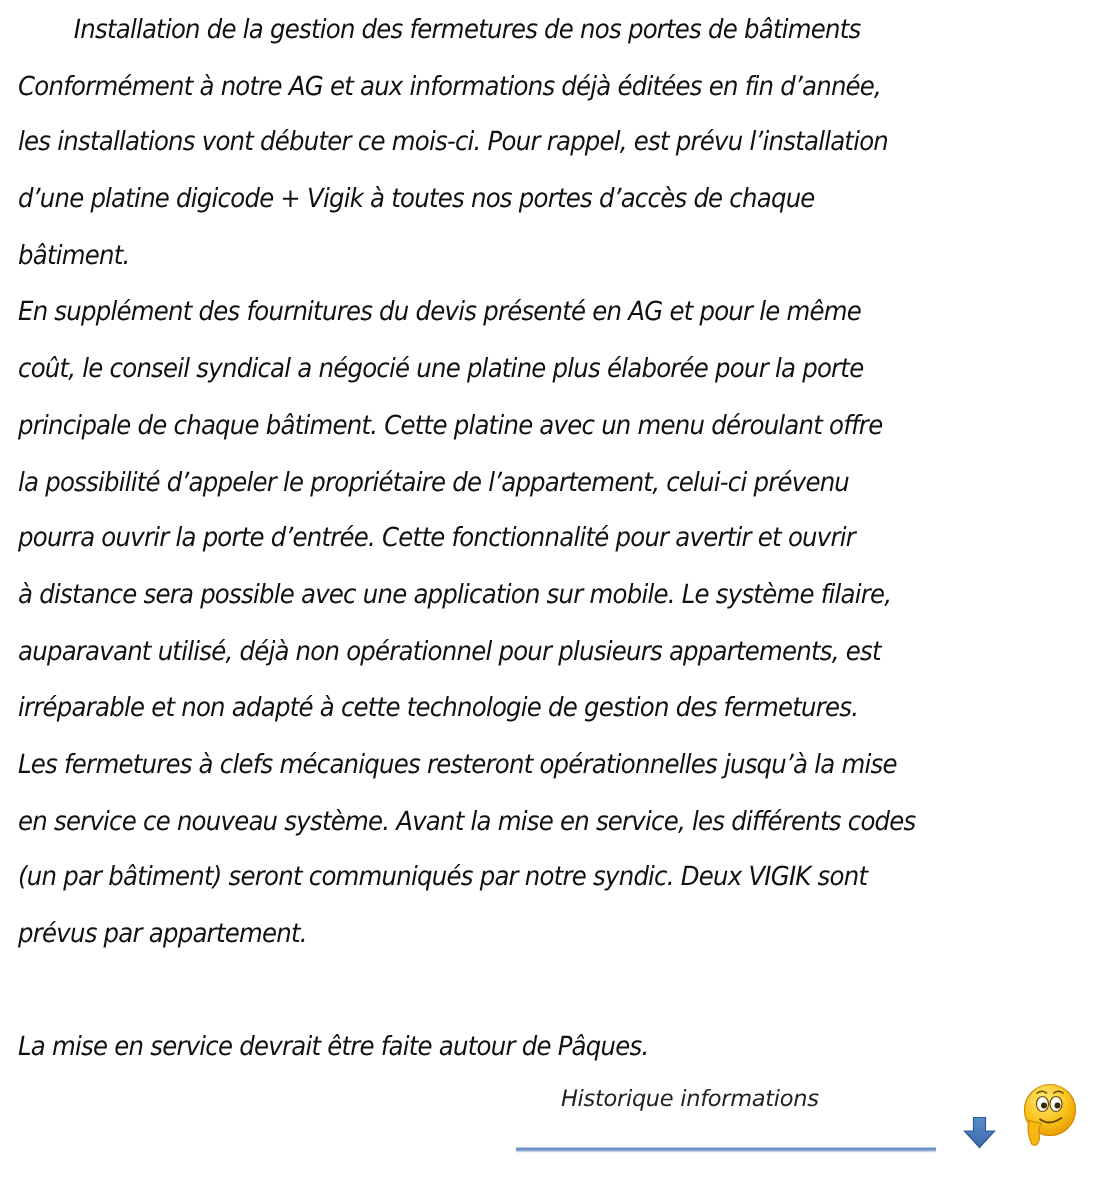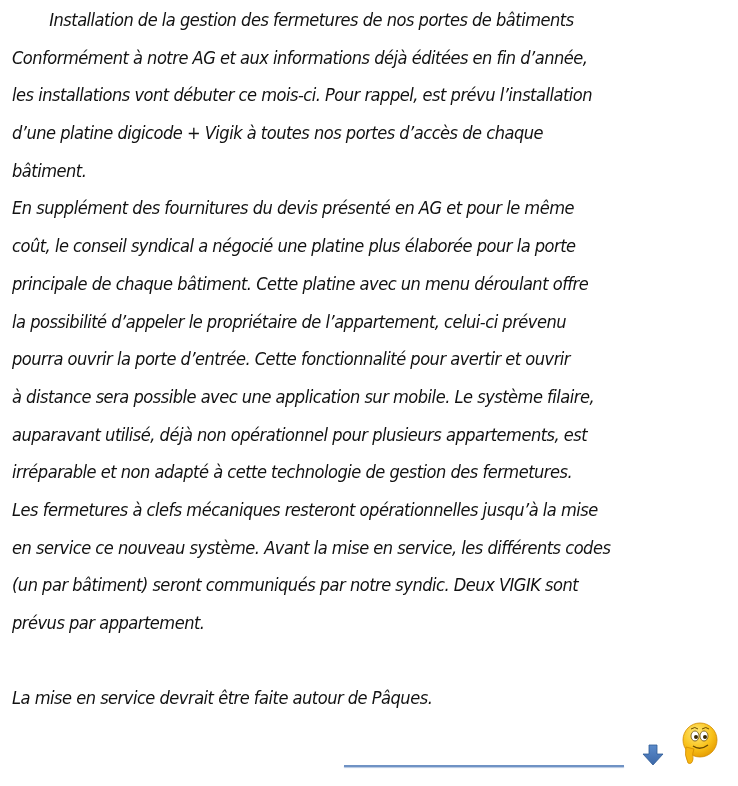--- a/index.html
+++ b/index.html
@@ -45,6 +45,7 @@
 </div>
 
 <div class="footer">
+  <div class="hist-label">Historique informations</div>
   <div class="hist-line"></div>
   <svg class="arrow" viewBox="0 0 24 24">
     <defs>

